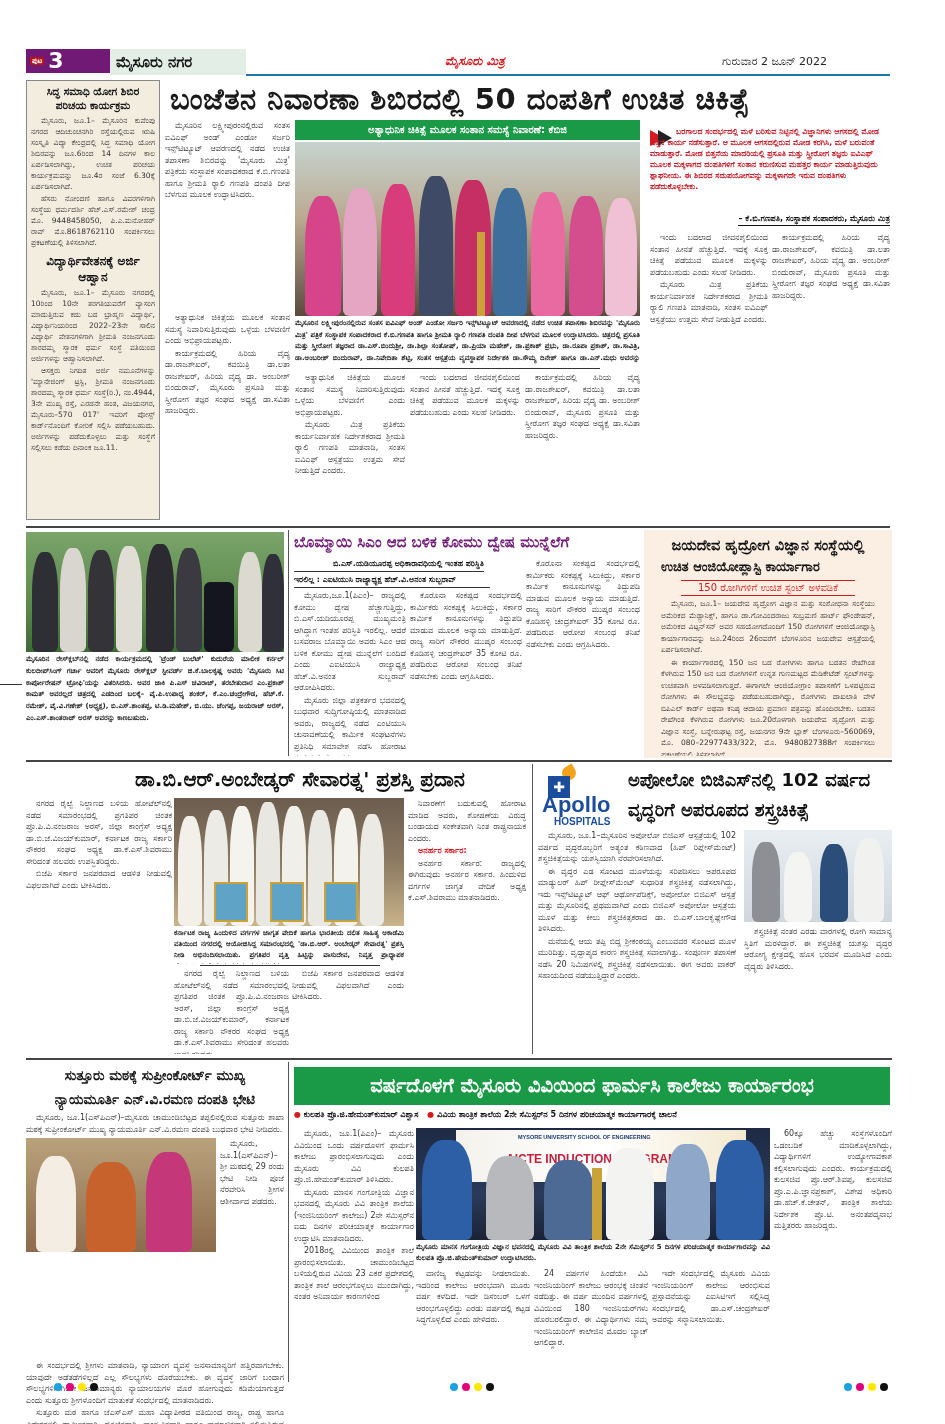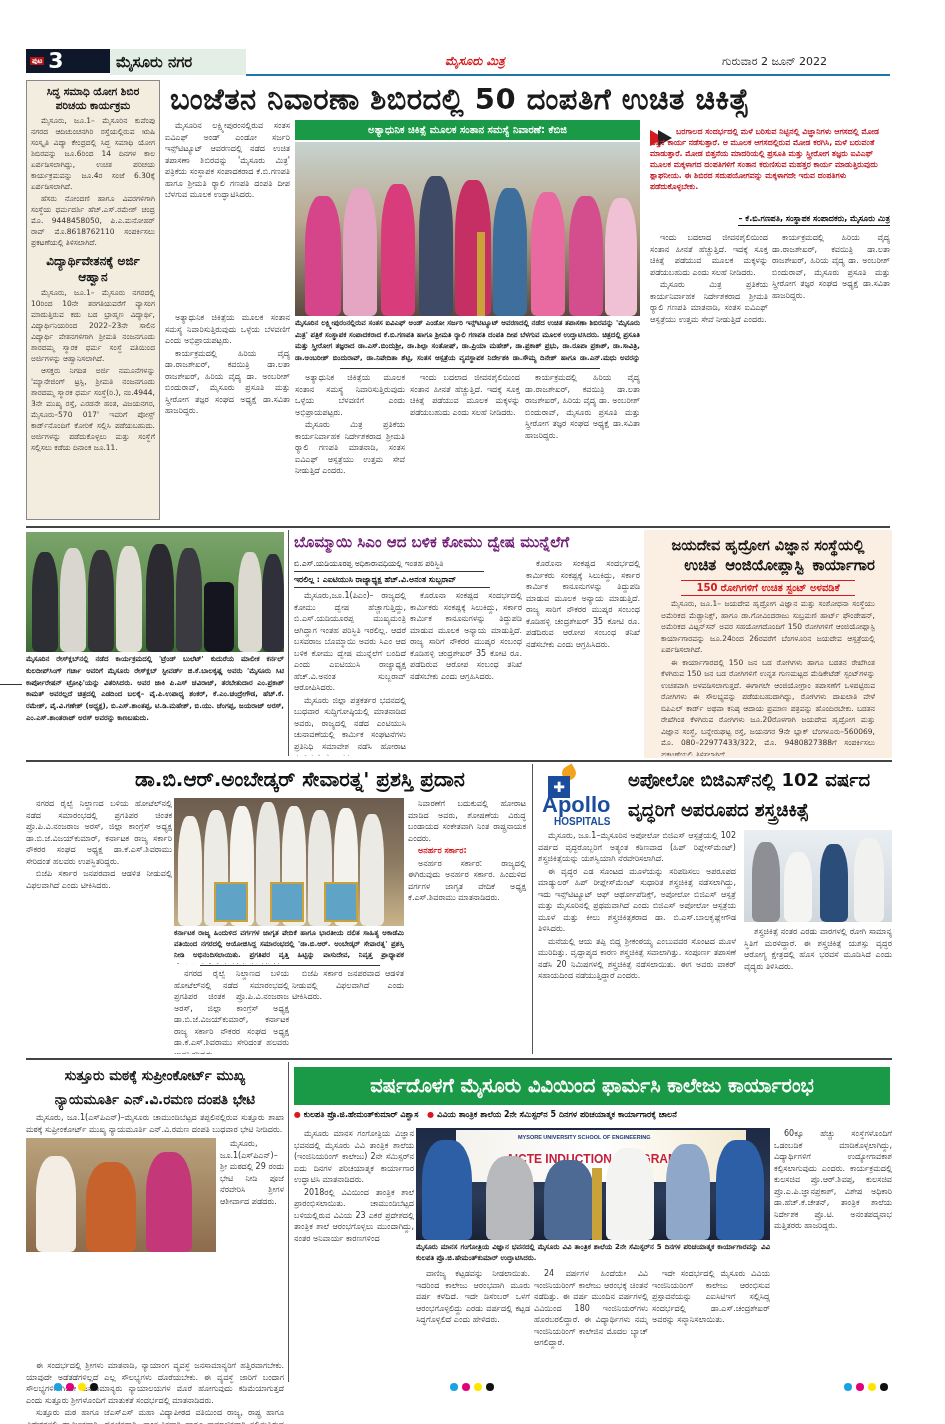--- a/index.html
+++ b/index.html
@@ -21,7 +21,7 @@
 <body>
 
 <div class="abs" style="left:0;top:45;width:945px;height:30px;top:45px;">
-  <div class="abs" style="left:26px;top:4px;width:86px;height:24px;background:#0f172a;display:flex;align-items:center;gap:4px;padding-left:4px;">
+  <div class="abs" style="left:26px;top:4px;width:86px;height:24px;background:#701a75;display:flex;align-items:center;gap:4px;padding-left:4px;">
     <span style="color:#fff;font-size:7px;font-weight:bold;background:#b5121a;padding:0 2px;">ಪುಟ</span>
     <span style="color:#fff;font-size:22px;font-weight:bold;line-height:22px;">3</span>
   </div>

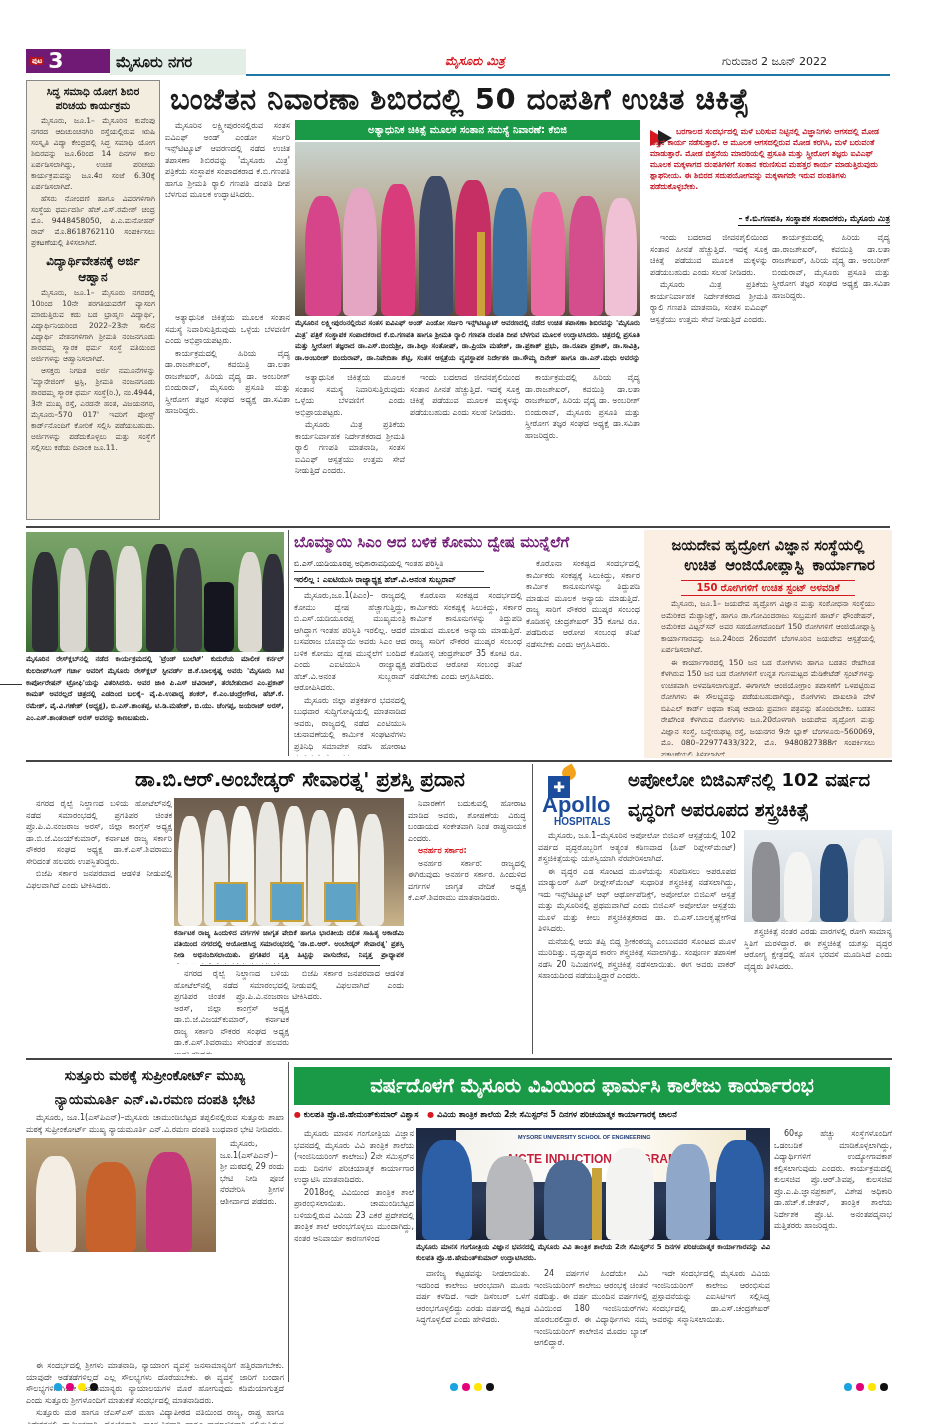--- a/index.html
+++ b/index.html
@@ -120,7 +120,7 @@
 
 <div class="rule-v" style="left:288px;top:530px;height:226px;"></div>
 <div class="abs" style="left:294px;top:530px;width:346px;font-size:15px;line-height:24px;font-weight:bold;color:#701a75;white-space:nowrap;">ಬೊಮ್ಮಾಯಿ ಸಿಎಂ ಆದ ಬಳಿಕ ಕೋಮು ದ್ವೇಷ ಮುನ್ನೆಲೆಗೆ</div>
-<div class="abs" style="left:294px;top:558px;width:190px;font-size:7.8px;line-height:12px;font-weight:normal;color:#111;border-bottom:1px solid #333;padding-bottom:1px;">ಬಿ.ಎಸ್.ಯಡಿಯೂರಪ್ಪ ಅಧಿಕಾರಾವಧಿಯಲ್ಲಿ ಇಂತಹ ಪರಿಸ್ಥಿತಿ</div>
+<div class="abs" style="left:294px;top:558px;width:190px;font-size:7.8px;line-height:12px;font-weight:bold;color:#111;border-bottom:1px solid #333;padding-bottom:1px;text-align:right;">ಬಿ.ಎಸ್.ಯಡಿಯೂರಪ್ಪ ಅಧಿಕಾರಾವಧಿಯಲ್ಲಿ ಇಂತಹ ಪರಿಸ್ಥಿತಿ</div>
 <div class="abs" style="left:294px;top:574px;width:196px;font-size:7.8px;line-height:12px;font-weight:bold;color:#111;border-bottom:1px solid #333;padding-bottom:1px;">ಇರಲಿಲ್ಲ : ಎಐಟಿಯುಸಿ ರಾಜ್ಯಾಧ್ಯಕ್ಷ ಹೆಚ್.ವಿ.ಅನಂತ ಸುಬ್ಬರಾವ್</div>
 <div class="abs txt" style="left:294px;top:590px;width:112px;height:166px;">
   <p>ಮೈಸೂರು,ಜೂ.1(ಪಿಎಂ)– ರಾಜ್ಯದಲ್ಲಿ ಕೋಮು ದ್ವೇಷ ಹೆಚ್ಚಾಗುತ್ತಿದ್ದು, ಬಿ.ಎಸ್.ಯಡಿಯೂರಪ್ಪ ಮುಖ್ಯಮಂತ್ರಿ ಆಗಿದ್ದಾಗ ಇಂತಹ ಪರಿಸ್ಥಿತಿ ಇರಲಿಲ್ಲ. ಆದರೆ ಬಸವರಾಜ ಬೊಮ್ಮಾಯಿ ಅವರು ಸಿಎಂ ಆದ ಬಳಿಕ ಕೋಮು ದ್ವೇಷ ಮುನ್ನೆಲೆಗೆ ಬಂದಿದೆ ಎಂದು ಎಐಟಿಯುಸಿ ರಾಜ್ಯಾಧ್ಯಕ್ಷ ಹೆಚ್.ವಿ.ಅನಂತ ಸುಬ್ಬರಾವ್ ಆರೋಪಿಸಿದರು.</p>

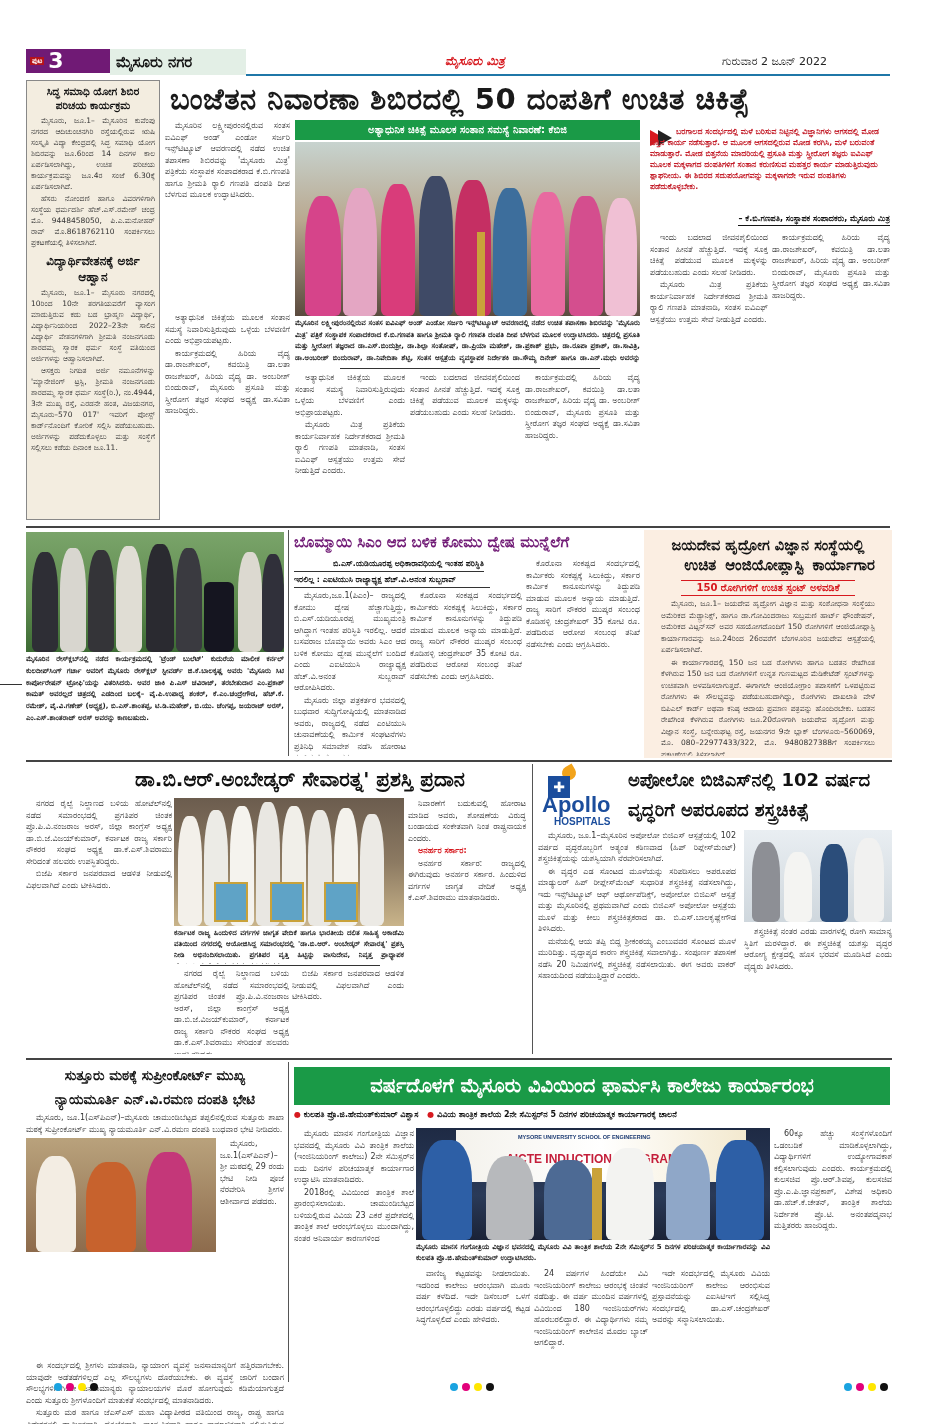--- a/index.html
+++ b/index.html
@@ -135,7 +135,7 @@
 
 <div class="abs" style="left:644px;top:530px;width:248px;height:228px;background:#fbeee2;padding:4px 17px;">
   <div style="font-size:14.5px;line-height:22px;font-weight:bold;color:#111;text-align:center;white-space:nowrap;">ಜಯದೇವ ಹೃದ್ರೋಗ ವಿಜ್ಞಾನ ಸಂಸ್ಥೆಯಲ್ಲಿ</div>
-  <div style="font-size:15px;line-height:22px;font-weight:bold;color:#111;text-align:right;white-space:nowrap;font-family:Liberation Mono, monospace;">ಉಚಿತ ಆಂಜಿಯೋಪ್ಲಾಸ್ಟಿ ಕಾರ್ಯಾಗಾರ</div>
+  <div style="font-size:13px;line-height:22px;font-weight:bold;color:#111;text-align:left;white-space:nowrap;">ಉಚಿತ ಆಂಜಿಯೋಪ್ಲಾಸ್ಟಿ ಕಾರ್ಯಾಗಾರ</div>
   <div style="font-size:10px;line-height:14px;font-weight:bold;color:#d7191f;text-align:center;border-bottom:1px solid #d7191f;border-top:1px solid #d7191f;margin:2px 20px;">150 ರೋಗಿಗಳಿಗೆ ಉಚಿತ ಸ್ಟಂಟ್ ಅಳವಡಿಕೆ</div>
   <div class="txt" style="font-size:7.5px;line-height:11.5px;height:158px;">
     <p>ಮೈಸೂರು, ಜೂ.1– ಜಯದೇವ ಹೃದ್ರೋಗ ವಿಜ್ಞಾನ ಮತ್ತು ಸಂಶೋಧನಾ ಸಂಸ್ಥೆಯು ಅಮೆರಿಕದ ಮೆಡ್ಟ್ರಾನಿಕ್ಸ್, ಹಾಗೂ ಡಾ.ಗೋವಿಂದರಾಜು ಸುಬ್ರಮಣಿ ಹಾರ್ಟ್ ಫೌಂಡೇಷನ್, ಅಮೆರಿಕದ ವಿಟ್ಸನ್‌ಸನ್ ಅವರ ಸಹಯೋಗದೊಂದಿಗೆ 150 ರೋಗಿಗಳಿಗೆ ಆಂಜಿಯೋಪ್ಲಾಸ್ಟಿ ಕಾರ್ಯಾಗಾರವನ್ನು ಜೂ.24ರಿಂದ 26ರವರೆಗೆ ಬೆಂಗಳೂರಿನ ಜಯದೇವ ಆಸ್ಪತ್ರೆಯಲ್ಲಿ ಏರ್ಪಡಿಸಲಾಗಿದೆ.</p>

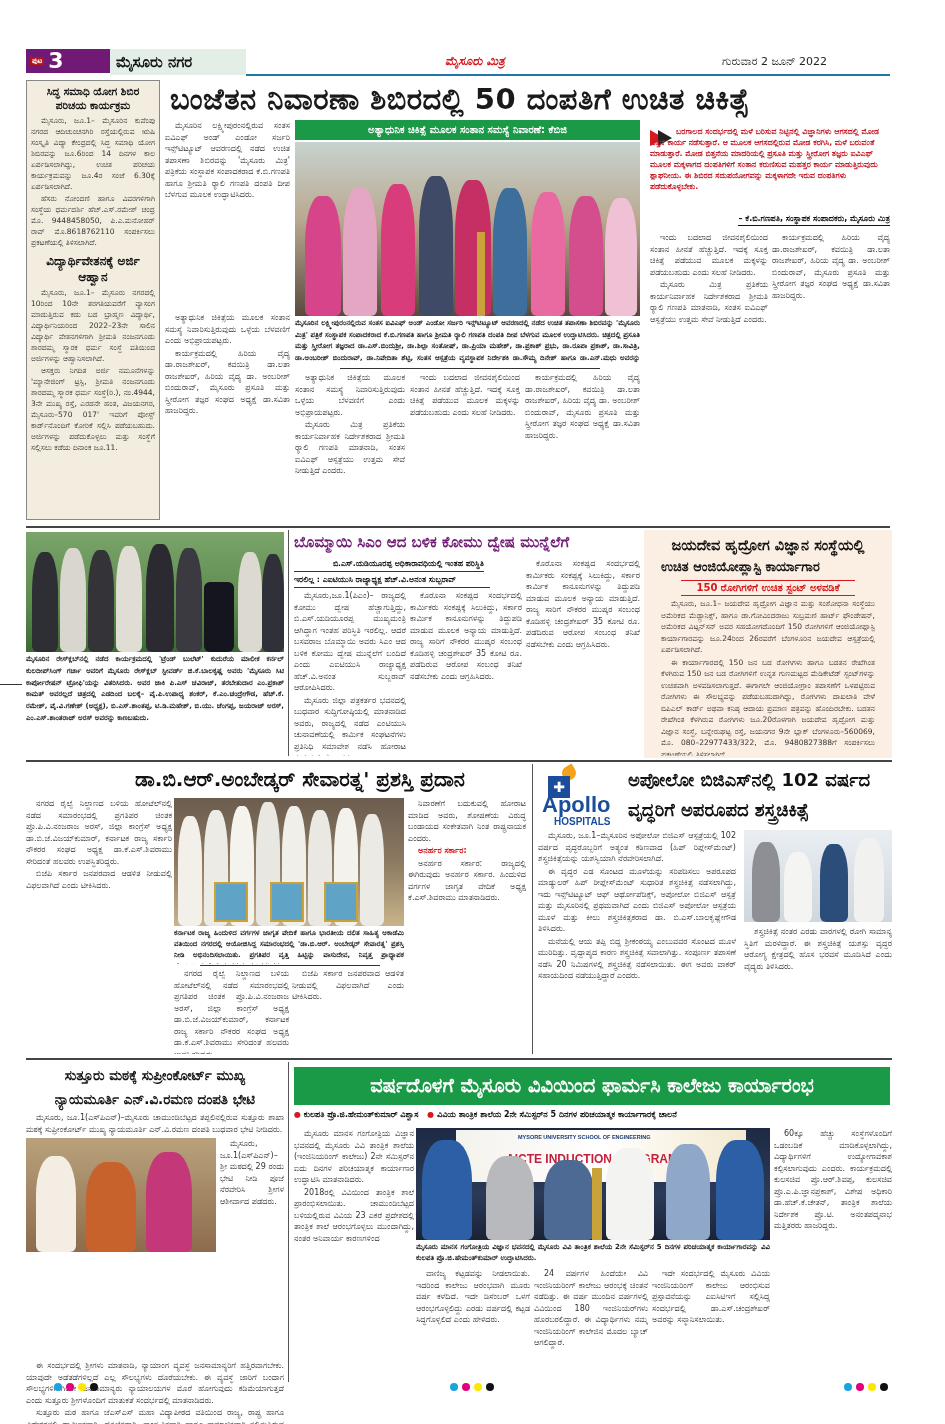--- a/index.html
+++ b/index.html
@@ -136,7 +136,7 @@
 <div class="abs" style="left:644px;top:530px;width:248px;height:228px;background:#fbeee2;padding:4px 17px;">
   <div style="font-size:14.5px;line-height:22px;font-weight:bold;color:#111;text-align:center;white-space:nowrap;">ಜಯದೇವ ಹೃದ್ರೋಗ ವಿಜ್ಞಾನ ಸಂಸ್ಥೆಯಲ್ಲಿ</div>
   <div style="font-size:13px;line-height:22px;font-weight:bold;color:#111;text-align:left;white-space:nowrap;">ಉಚಿತ ಆಂಜಿಯೋಪ್ಲಾಸ್ಟಿ ಕಾರ್ಯಾಗಾರ</div>
-  <div style="font-size:10px;line-height:14px;font-weight:bold;color:#d7191f;text-align:center;border-bottom:1px solid #d7191f;border-top:1px solid #d7191f;margin:2px 20px;">150 ರೋಗಿಗಳಿಗೆ ಉಚಿತ ಸ್ಟಂಟ್ ಅಳವಡಿಕೆ</div>
+  <div style="font-size:10px;line-height:14px;font-weight:normal;color:#d7191f;text-align:center;border-bottom:1px solid #d7191f;border-top:1px solid #d7191f;margin:2px 20px;">150 ರೋಗಿಗಳಿಗೆ ಉಚಿತ ಸ್ಟಂಟ್ ಅಳವಡಿಕೆ</div>
   <div class="txt" style="font-size:7.5px;line-height:11.5px;height:158px;">
     <p>ಮೈಸೂರು, ಜೂ.1– ಜಯದೇವ ಹೃದ್ರೋಗ ವಿಜ್ಞಾನ ಮತ್ತು ಸಂಶೋಧನಾ ಸಂಸ್ಥೆಯು ಅಮೆರಿಕದ ಮೆಡ್ಟ್ರಾನಿಕ್ಸ್, ಹಾಗೂ ಡಾ.ಗೋವಿಂದರಾಜು ಸುಬ್ರಮಣಿ ಹಾರ್ಟ್ ಫೌಂಡೇಷನ್, ಅಮೆರಿಕದ ವಿಟ್ಸನ್‌ಸನ್ ಅವರ ಸಹಯೋಗದೊಂದಿಗೆ 150 ರೋಗಿಗಳಿಗೆ ಆಂಜಿಯೋಪ್ಲಾಸ್ಟಿ ಕಾರ್ಯಾಗಾರವನ್ನು ಜೂ.24ರಿಂದ 26ರವರೆಗೆ ಬೆಂಗಳೂರಿನ ಜಯದೇವ ಆಸ್ಪತ್ರೆಯಲ್ಲಿ ಏರ್ಪಡಿಸಲಾಗಿದೆ.</p>
     <p>ಈ ಕಾರ್ಯಾಗಾರದಲ್ಲಿ 150 ಜನ ಬಡ ರೋಗಿಗಳು ಹಾಗೂ ಬಡತನ ರೇಖೆಗಿಂತ ಕೆಳಗಿರುವ 150 ಜನ ಬಡ ರೋಗಿಗಳಿಗೆ ಉನ್ನತ ಗುಣಮಟ್ಟದ ಮೆಡಿಕೇಟೆಡ್ ಸ್ಟಂಟ್‌ಗಳನ್ನು ಉಚಿತವಾಗಿ ಅಳವಡಿಸಲಾಗುತ್ತದೆ. ಈಗಾಗಲೇ ಆಂಜಿಯೋಗ್ರಾಂ ತಪಾಸಣೆಗೆ ಒಳಪಟ್ಟಿರುವ ರೋಗಿಗಳು ಈ ಸೌಲಭ್ಯವನ್ನು ಪಡೆಯಬಹುದಾಗಿದ್ದು, ರೋಗಿಗಳು ದಾಖಲಾತಿ ವೇಳೆ ಬಿಪಿಎಲ್ ಕಾರ್ಡ್ ಅಥವಾ ಕನಿಷ್ಠ ಆದಾಯ ಪ್ರಮಾಣ ಪತ್ರವನ್ನು ಹೊಂದಿರಬೇಕು. ಬಡತನ ರೇಖೆಗಿಂತ ಕೆಳಗಿರುವ ರೋಗಿಗಳು ಜೂ.20ರೊಳಗಾಗಿ ಜಯದೇವ ಹೃದ್ರೋಗ ಮತ್ತು ವಿಜ್ಞಾನ ಸಂಸ್ಥೆ, ಬನ್ನೇರುಘಟ್ಟ ರಸ್ತೆ, ಜಯನಗರ 9ನೇ ಬ್ಲಾಕ್ ಬೆಂಗಳೂರು–560069, ಮೊ. 080–22977433/322, ಮೊ. 9480827388ಗೆ ಸಂಪರ್ಕಿಸಲು ಪ್ರಕಟಣೆಯಲ್ಲಿ ತಿಳಿಸಲಾಗಿದೆ.</p>

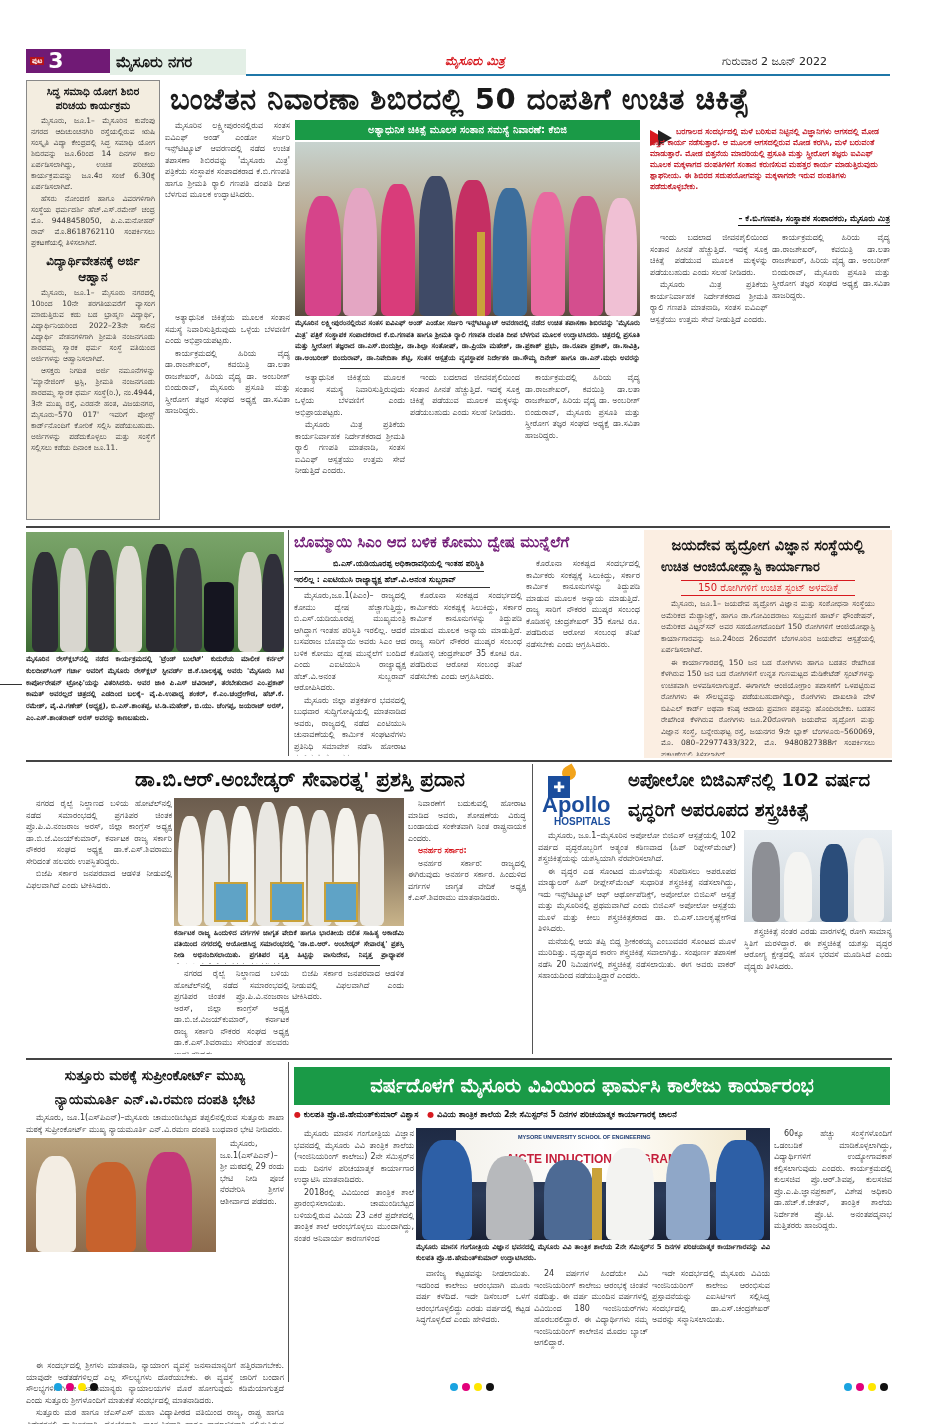--- a/index.html
+++ b/index.html
@@ -232,6 +232,7 @@
   <span>ವಿವಿಯ ತಾಂತ್ರಿಕ ಶಾಲೆಯ 2ನೇ ಸೆಮಿಸ್ಟರ್‌ನ 5 ದಿನಗಳ ಪರಿಚಯಾತ್ಮಕ ಕಾರ್ಯಾಗಾರಕ್ಕೆ ಚಾಲನೆ</span>
 </div>
 <div class="abs txt" style="left:294px;top:1128px;width:120px;height:254px;">
+  <p>ಮೈಸೂರು, ಜೂ.1(ಪಿಎಂ)– ಮೈಸೂರು ವಿವಿಯಿಂದ ಒಂದು ವರ್ಷದೊಳಗೆ ಫಾರ್ಮಸಿ ಕಾಲೇಜು ಪ್ರಾರಂಭಿಸಲಾಗುವುದು ಎಂದು ಮೈಸೂರು ವಿವಿ ಕುಲಪತಿ ಪ್ರೊ.ಜಿ.ಹೇಮಂತ್‌ಕುಮಾರ್ ತಿಳಿಸಿದರು.</p>
   <p>ಮೈಸೂರು ಮಾನಸ ಗಂಗೋತ್ರಿಯ ವಿಜ್ಞಾನ ಭವನದಲ್ಲಿ ಮೈಸೂರು ವಿವಿ ತಾಂತ್ರಿಕ ಶಾಲೆಯ (ಇಂಜಿನಿಯರಿಂಗ್ ಕಾಲೇಜು) 2ನೇ ಸೆಮಿಸ್ಟರ್‌ನ ಐದು ದಿನಗಳ ಪರಿಚಯಾತ್ಮಕ ಕಾರ್ಯಾಗಾರ ಉದ್ಘಾಟಿಸಿ ಮಾತನಾಡಿದರು.</p>
   <p>2018ರಲ್ಲಿ ವಿವಿಯಿಂದ ತಾಂತ್ರಿಕ ಶಾಲೆ ಪ್ರಾರಂಭಿಸಲಾಯಿತು. ಚಾಮುಂಡಿಬೆಟ್ಟದ ಬಳಿಯಲ್ಲಿರುವ ವಿವಿಯ 23 ಎಕರೆ ಪ್ರದೇಶದಲ್ಲಿ ತಾಂತ್ರಿಕ ಶಾಲೆ ಆರಂಭಗೊಳ್ಳಲು ಮುಂದಾಗಿದ್ದು, ನಂತರ ಅನಿವಾರ್ಯ ಕಾರಣಗಳಿಂದ</p>
 </div>

